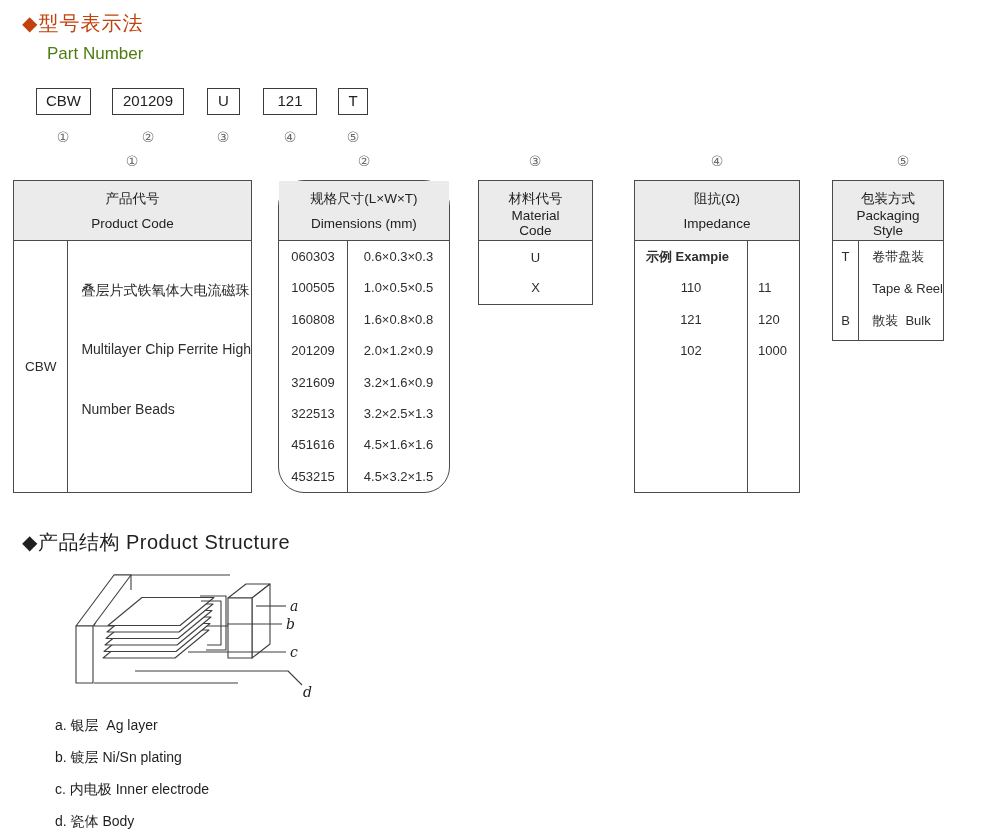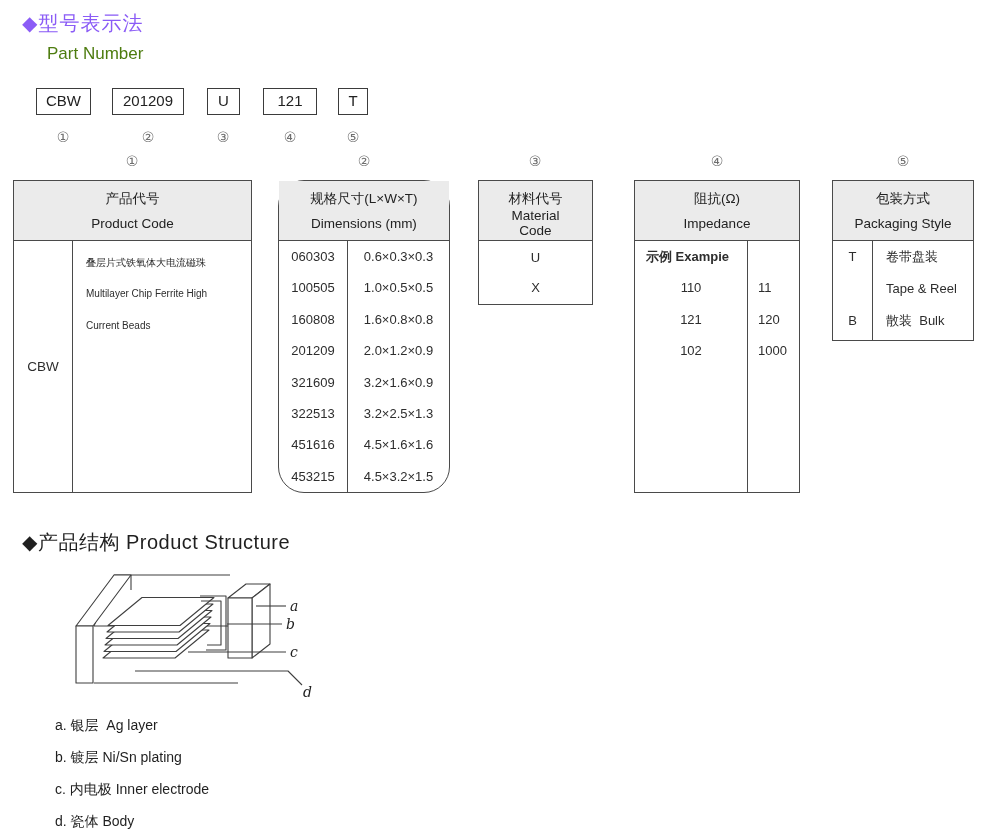--- a/index.html
+++ b/index.html
@@ -12,7 +12,7 @@
   .abs { position:absolute; }
 
   
-  .h-zh { left:22px; top:10px; font-size:20px; color:#8b5cf6; letter-spacing:1px;text-align:center; }
+  .h-zh { left:22px; top:10px; font-size:20px; color:#c2410c; letter-spacing:1px;text-align:center; }
   .h-en { left:47px; top:44px; font-size:17px; color:#4d7c0f; }
   .h2   { left:22px; top:529px; font-size:20px; color:#1f1f1f; letter-spacing:0.5px; }
 

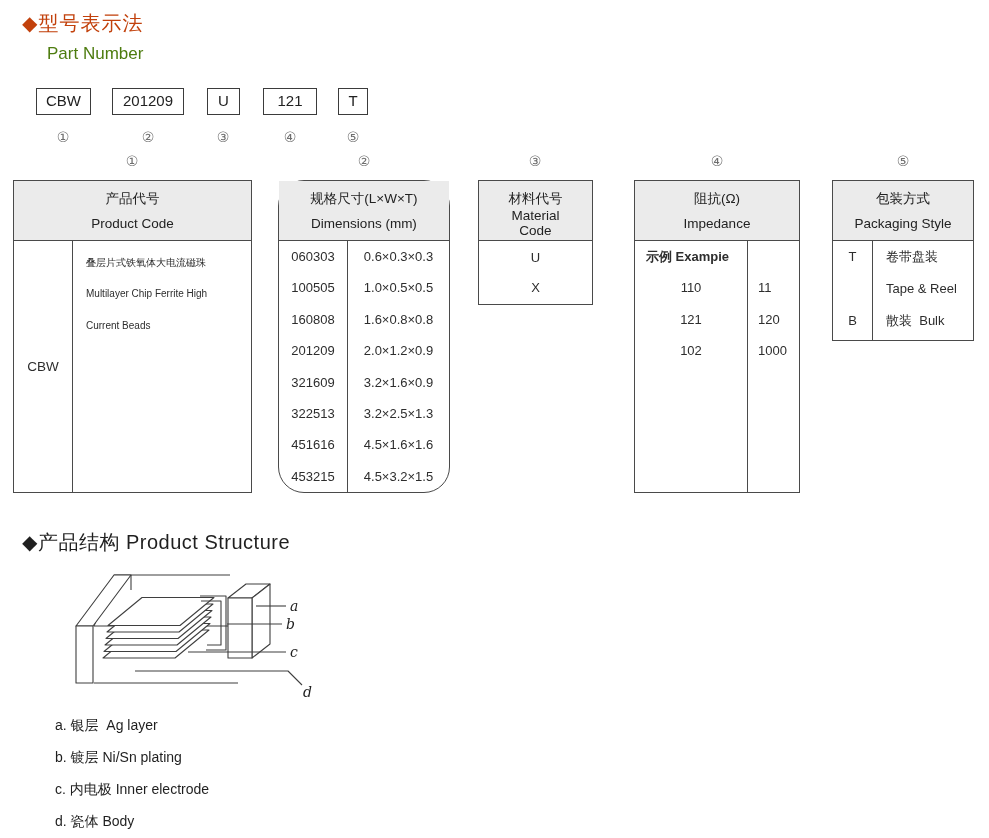--- a/index.html
+++ b/index.html
@@ -62,7 +62,7 @@
   .t4-num { text-align:center; }
   .t4-val { text-align:left; padding-left:10px; }
 
-  .t5 { left:832px; width:142px; }
+  .t5 { left:832px; width:112px; }
   .t5-body { display:flex; height:99px; }
   .t5-left { width:40px; border-right:1px solid #4a4a4a; }
   .t5-left .line, .t5-right .line { height:32px; line-height:32px; }

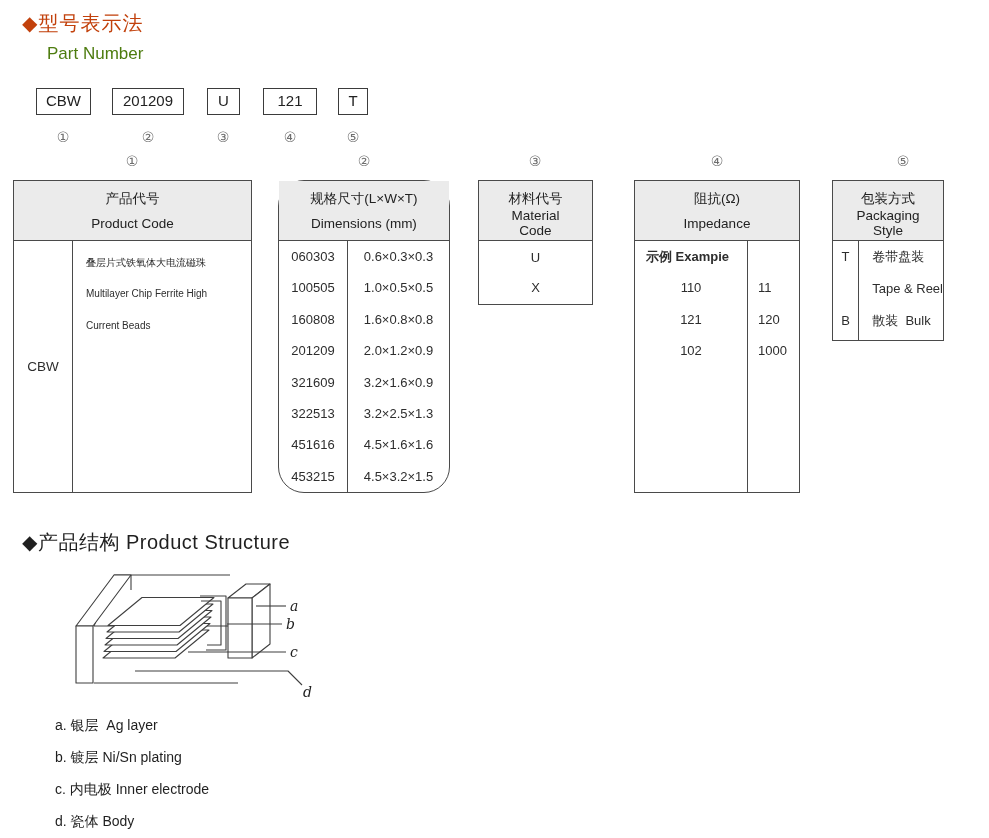--- a/index.html
+++ b/index.html
@@ -42,7 +42,7 @@
   .t1-body { display:flex; height:251px; }
   .t1-code { width:59px; border-right:1px solid #4a4a4a; display:flex; align-items:center; justify-content:center; font-size:13.5px; }
   .t1-desc { flex:1; padding:6px 0 0 13px; }
-  .t1-desc .line { font-size:10px; }
+  .t1-desc .line { font-size:14px;margin-top:28px; }
 
   .t2 { left:278px; width:172px;border-radius:26px; }
   .t2-body { height:251px; }

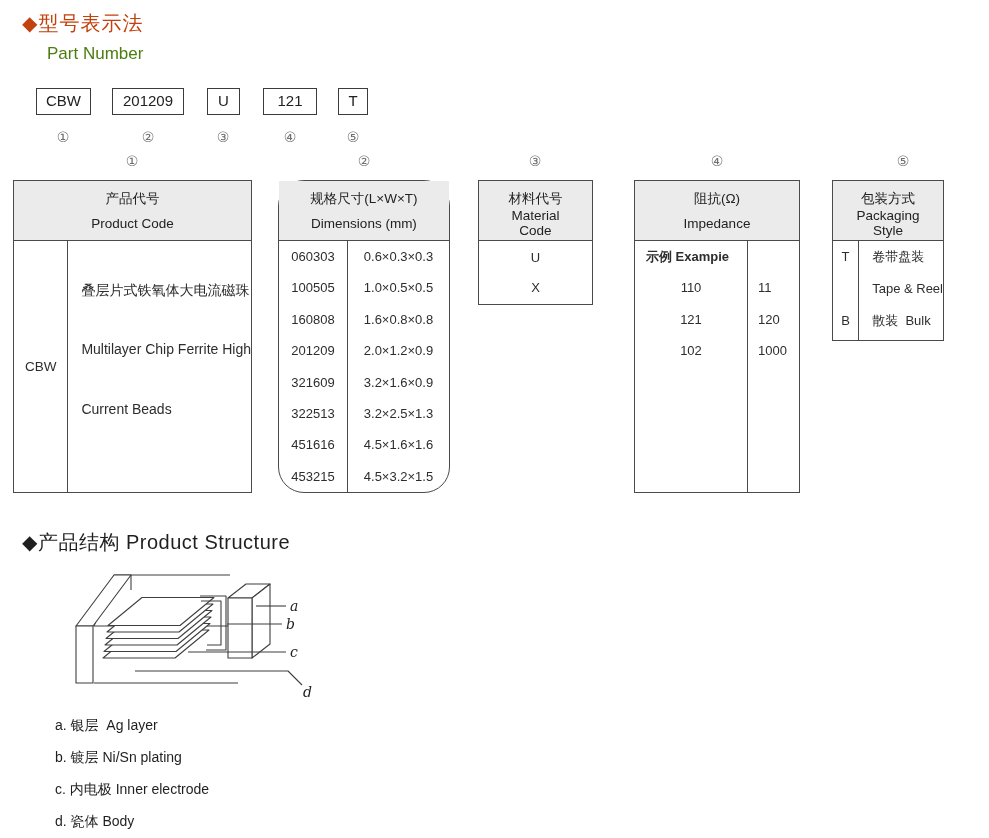--- a/index.html
+++ b/index.html
@@ -112,7 +112,7 @@
     <div class="t1-desc">
       <div class="line">叠层片式铁氧体大电流磁珠</div>
       <div class="line">Multilayer Chip Ferrite High</div>
-      <div class="line">Current Beads</div>
+      <div class="line">Number Beads</div>
     </div>
   </div>
 </div>

